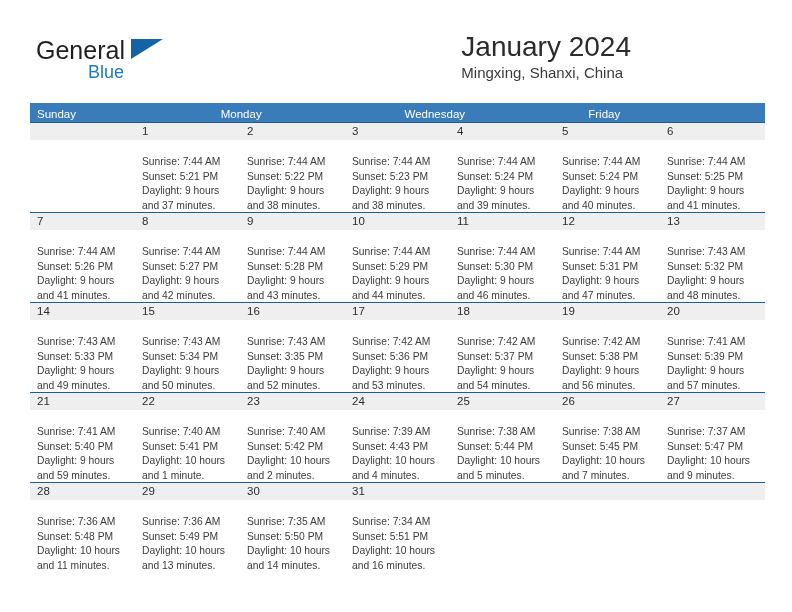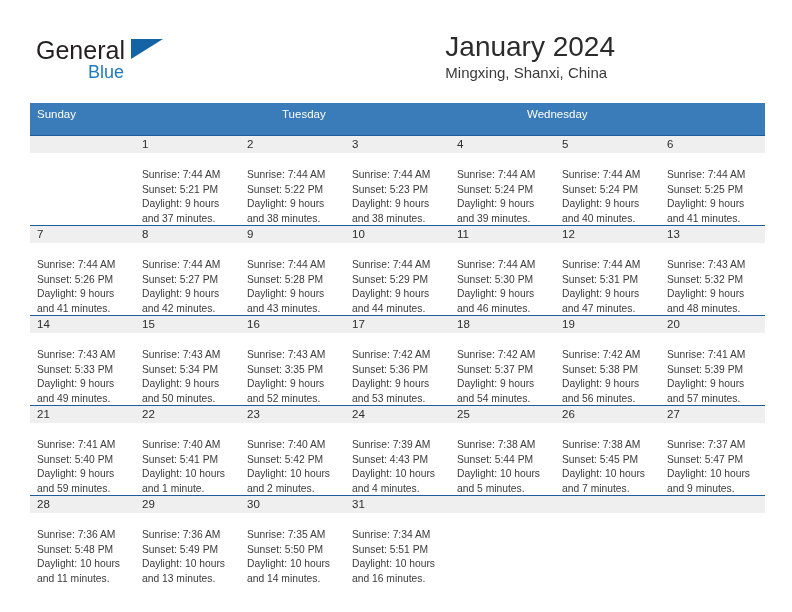--- a/index.html
+++ b/index.html
@@ -29,6 +29,7 @@
     top: 0;
     width: 651px;
     height: 100px;
+    padding-left: 16px;
   }
 
   .brand {

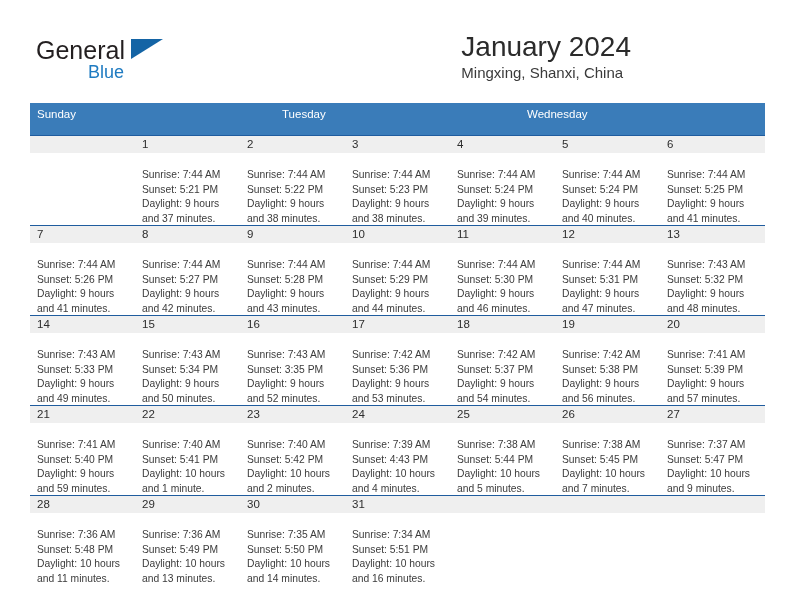--- a/index.html
+++ b/index.html
@@ -97,7 +97,7 @@
   .weekday-row {
     display: flex;
     background: #3a7cb9;
-    height: 32px;
+    height: 19px;
   }
   .weekday-cell {
     flex: 1 1 0;

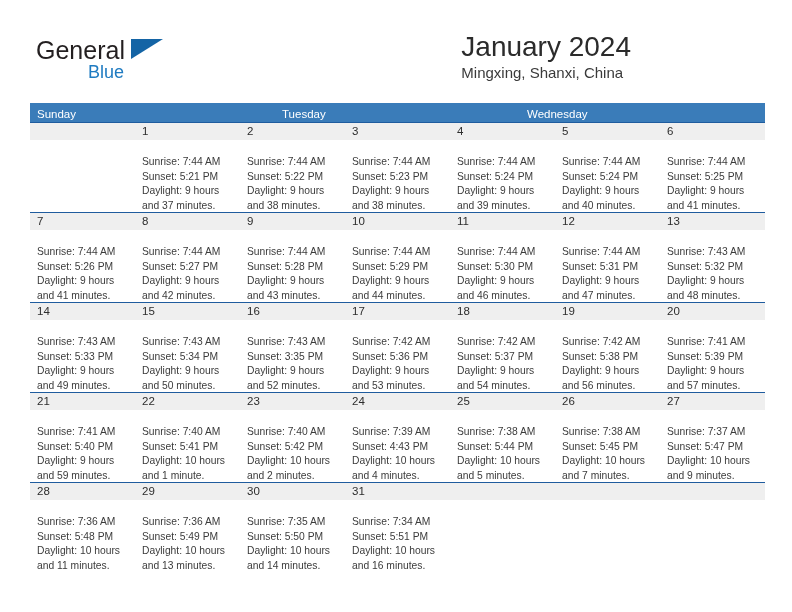--- a/index.html
+++ b/index.html
@@ -184,6 +184,7 @@
 
     <div class="weekday-row">
       <div class="weekday-cell">Sunday</div>
+      <div class="weekday-cell">Monday</div>
       <div class="weekday-cell">Tuesday</div>
       <div class="weekday-cell">Wednesday</div>
     </div>

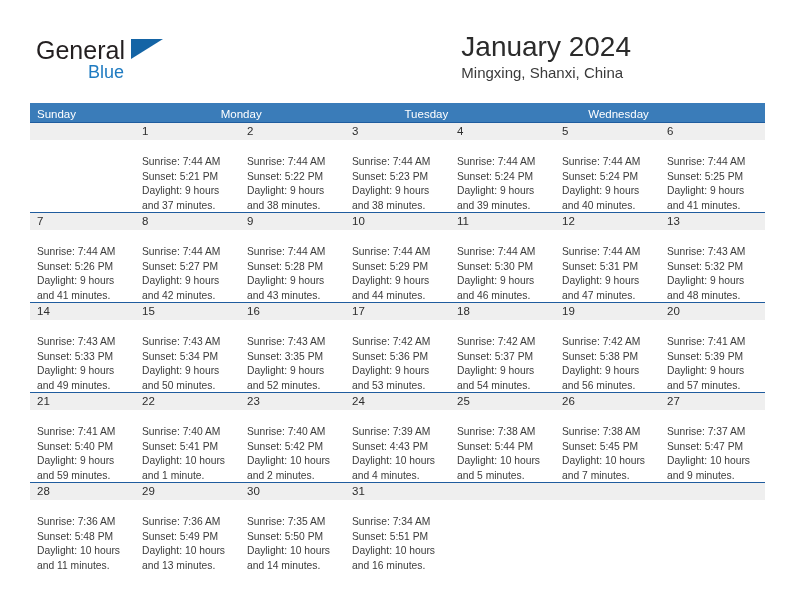--- a/index.html
+++ b/index.html
@@ -185,7 +185,6 @@
     <div class="weekday-row">
       <div class="weekday-cell">Sunday</div>
       <div class="weekday-cell">Monday</div>
-      <div class="weekday-cell">Tuesday</div>
       <div class="weekday-cell">Wednesday</div>
     </div>
 

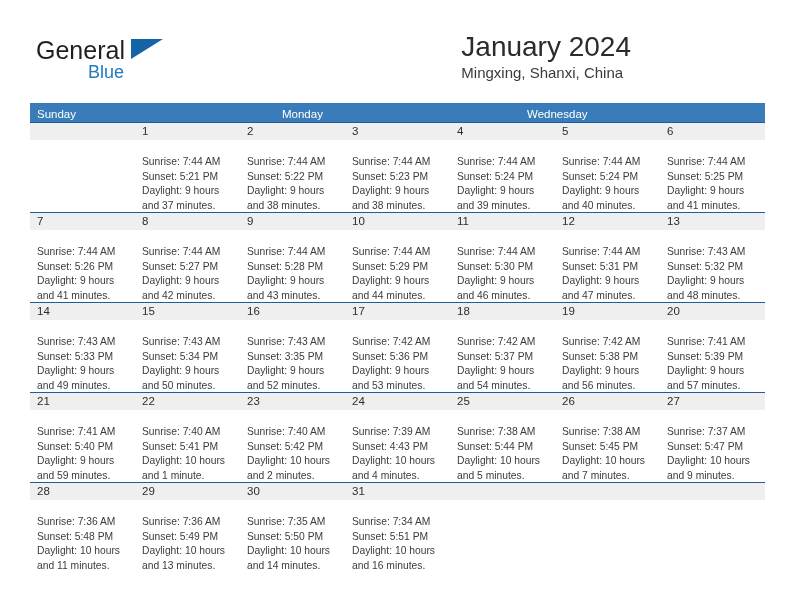--- a/index.html
+++ b/index.html
@@ -186,6 +186,7 @@
       <div class="weekday-cell">Sunday</div>
       <div class="weekday-cell">Monday</div>
       <div class="weekday-cell">Wednesday</div>
+      <div class="weekday-cell">Friday</div>
     </div>
 
     <div class="week-row">

